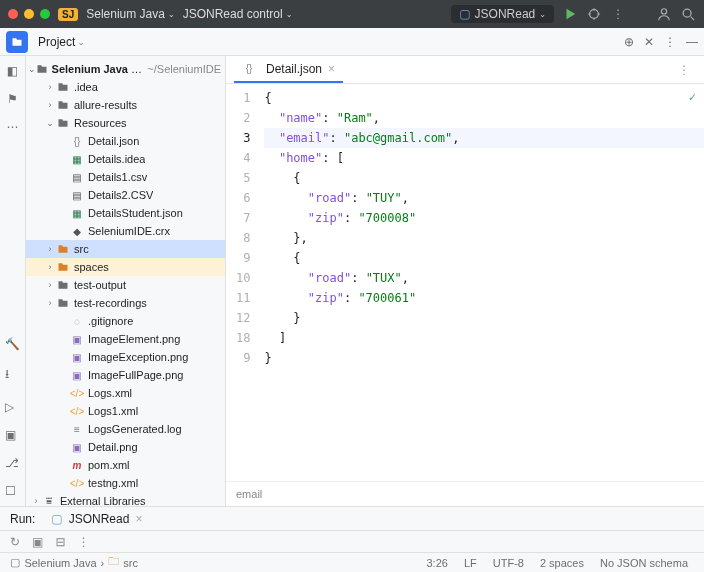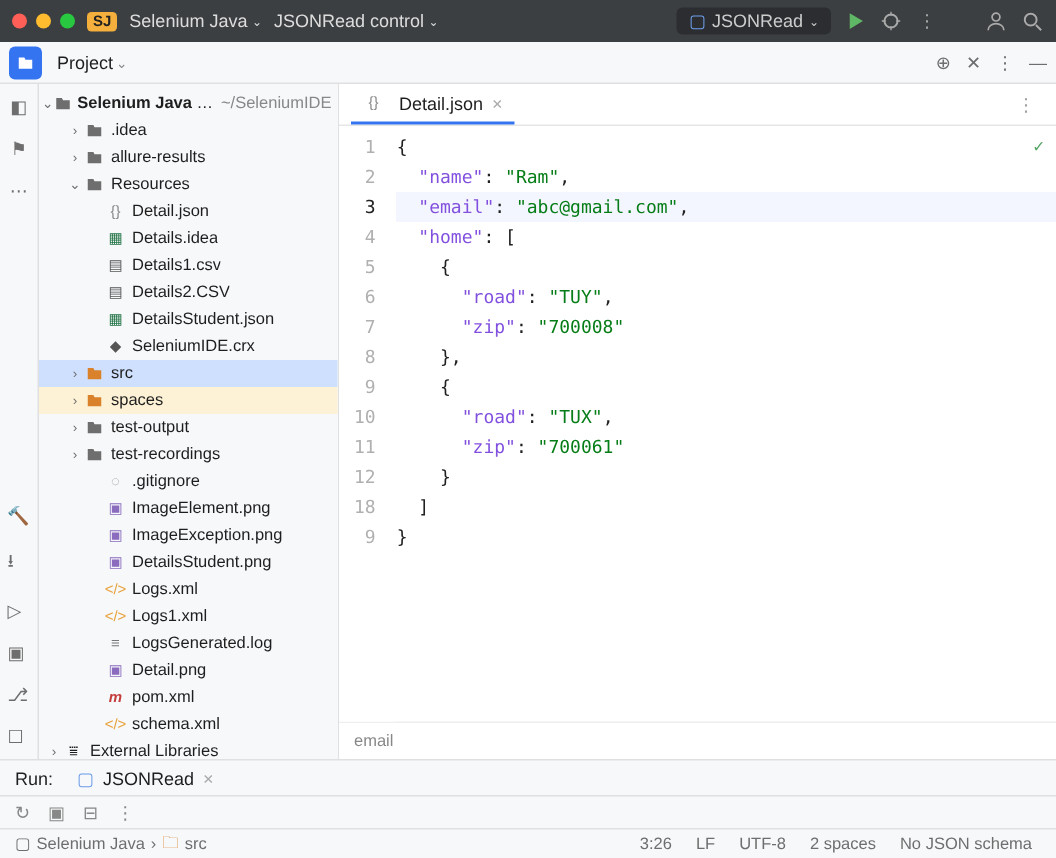--- a/index.html
+++ b/index.html
@@ -278,7 +278,7 @@
         <div class="node" style="padding-left:32px">
           <span class="arrow"></span>
           <span class="fic png">▣</span>
-          <span class="label">DetailsStudent.png</span>
+          <span class="label">ImageFullPage.png</span>
         </div>
         <div class="node" style="padding-left:32px">
           <span class="arrow"></span>

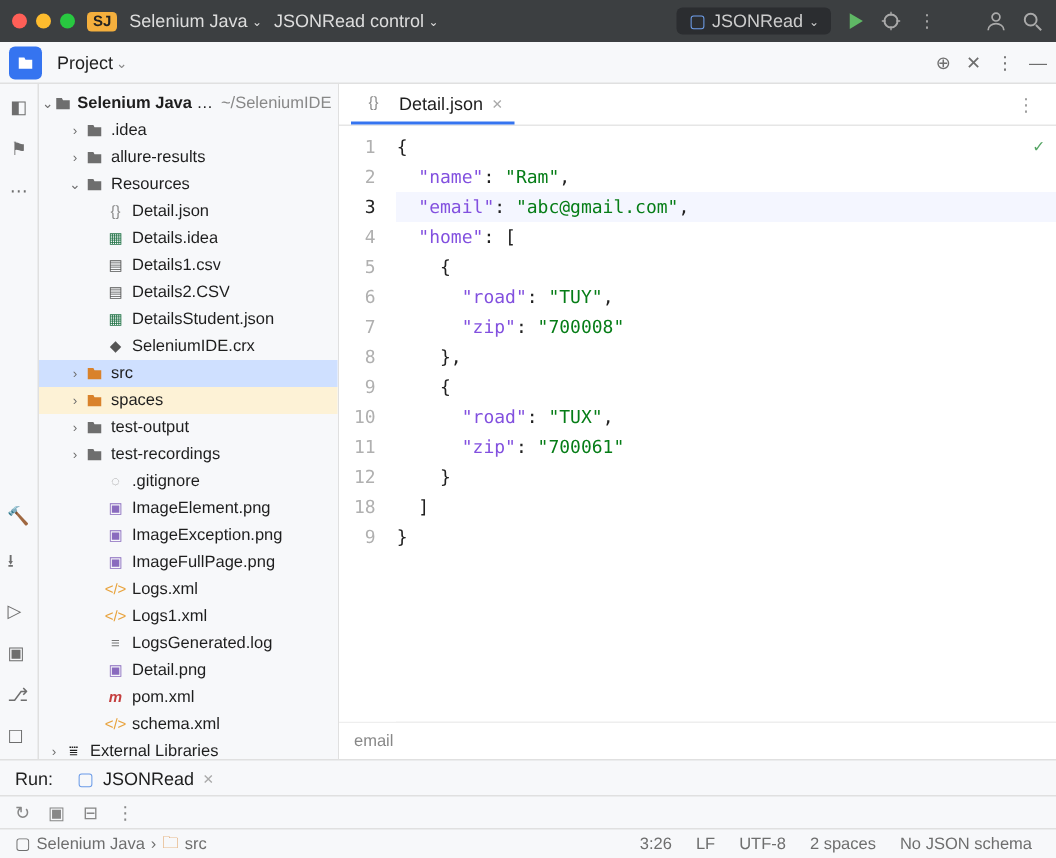--- a/index.html
+++ b/index.html
@@ -308,7 +308,7 @@
         <div class="node" style="padding-left:32px">
           <span class="arrow"></span>
           <span class="fic xml">&lt;/&gt;</span>
-          <span class="label">schema.xml</span>
+          <span class="label">testng.xml</span>
         </div>
         <div class="node" style="padding-left:4px">
           <span class="arrow">›</span>

